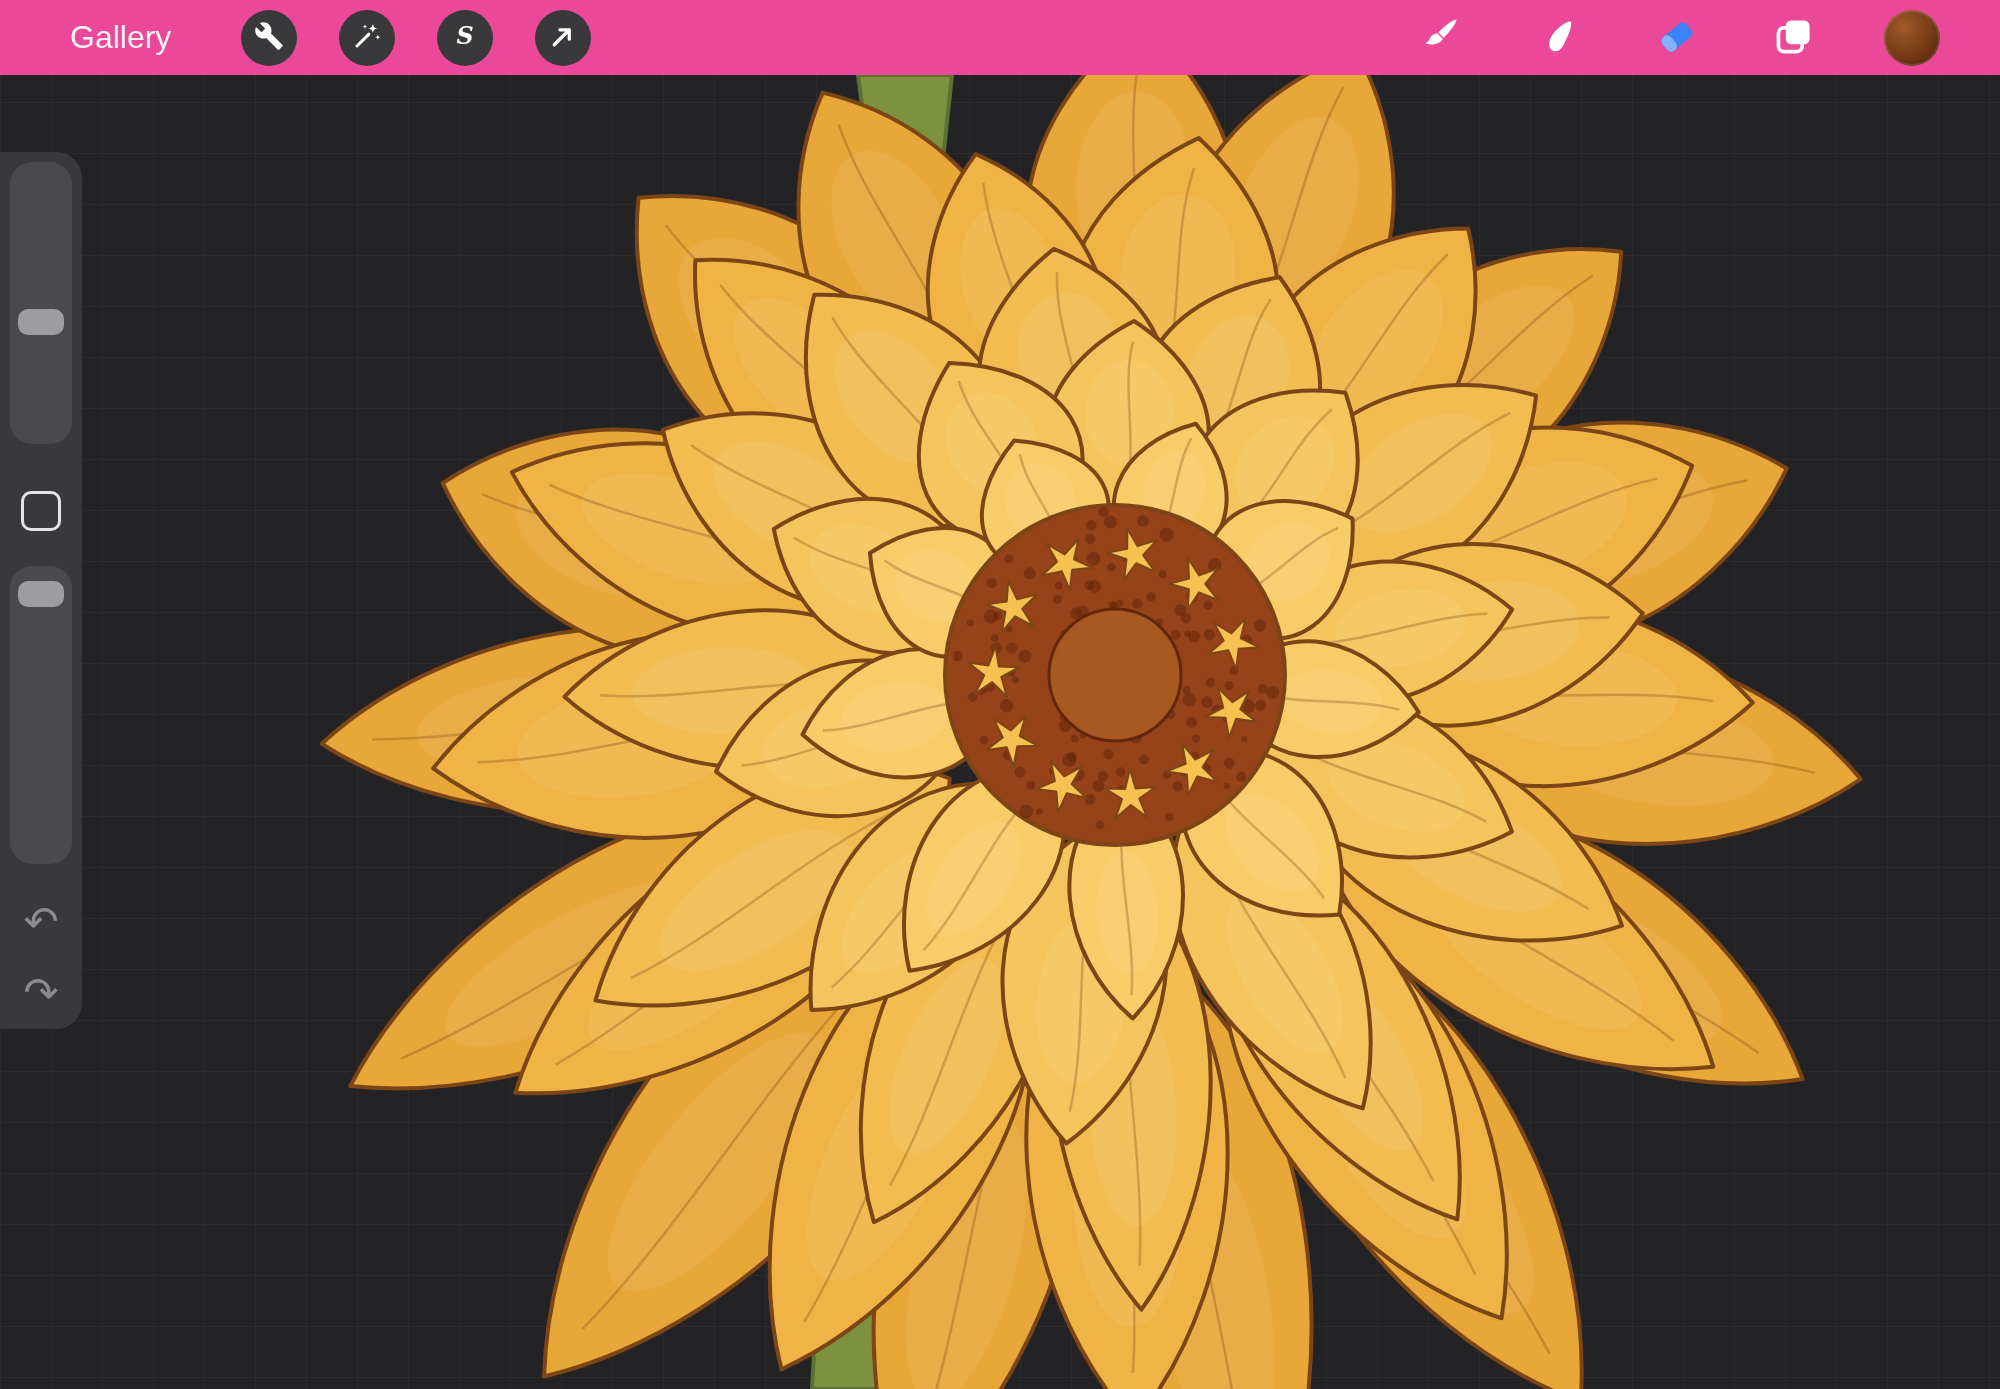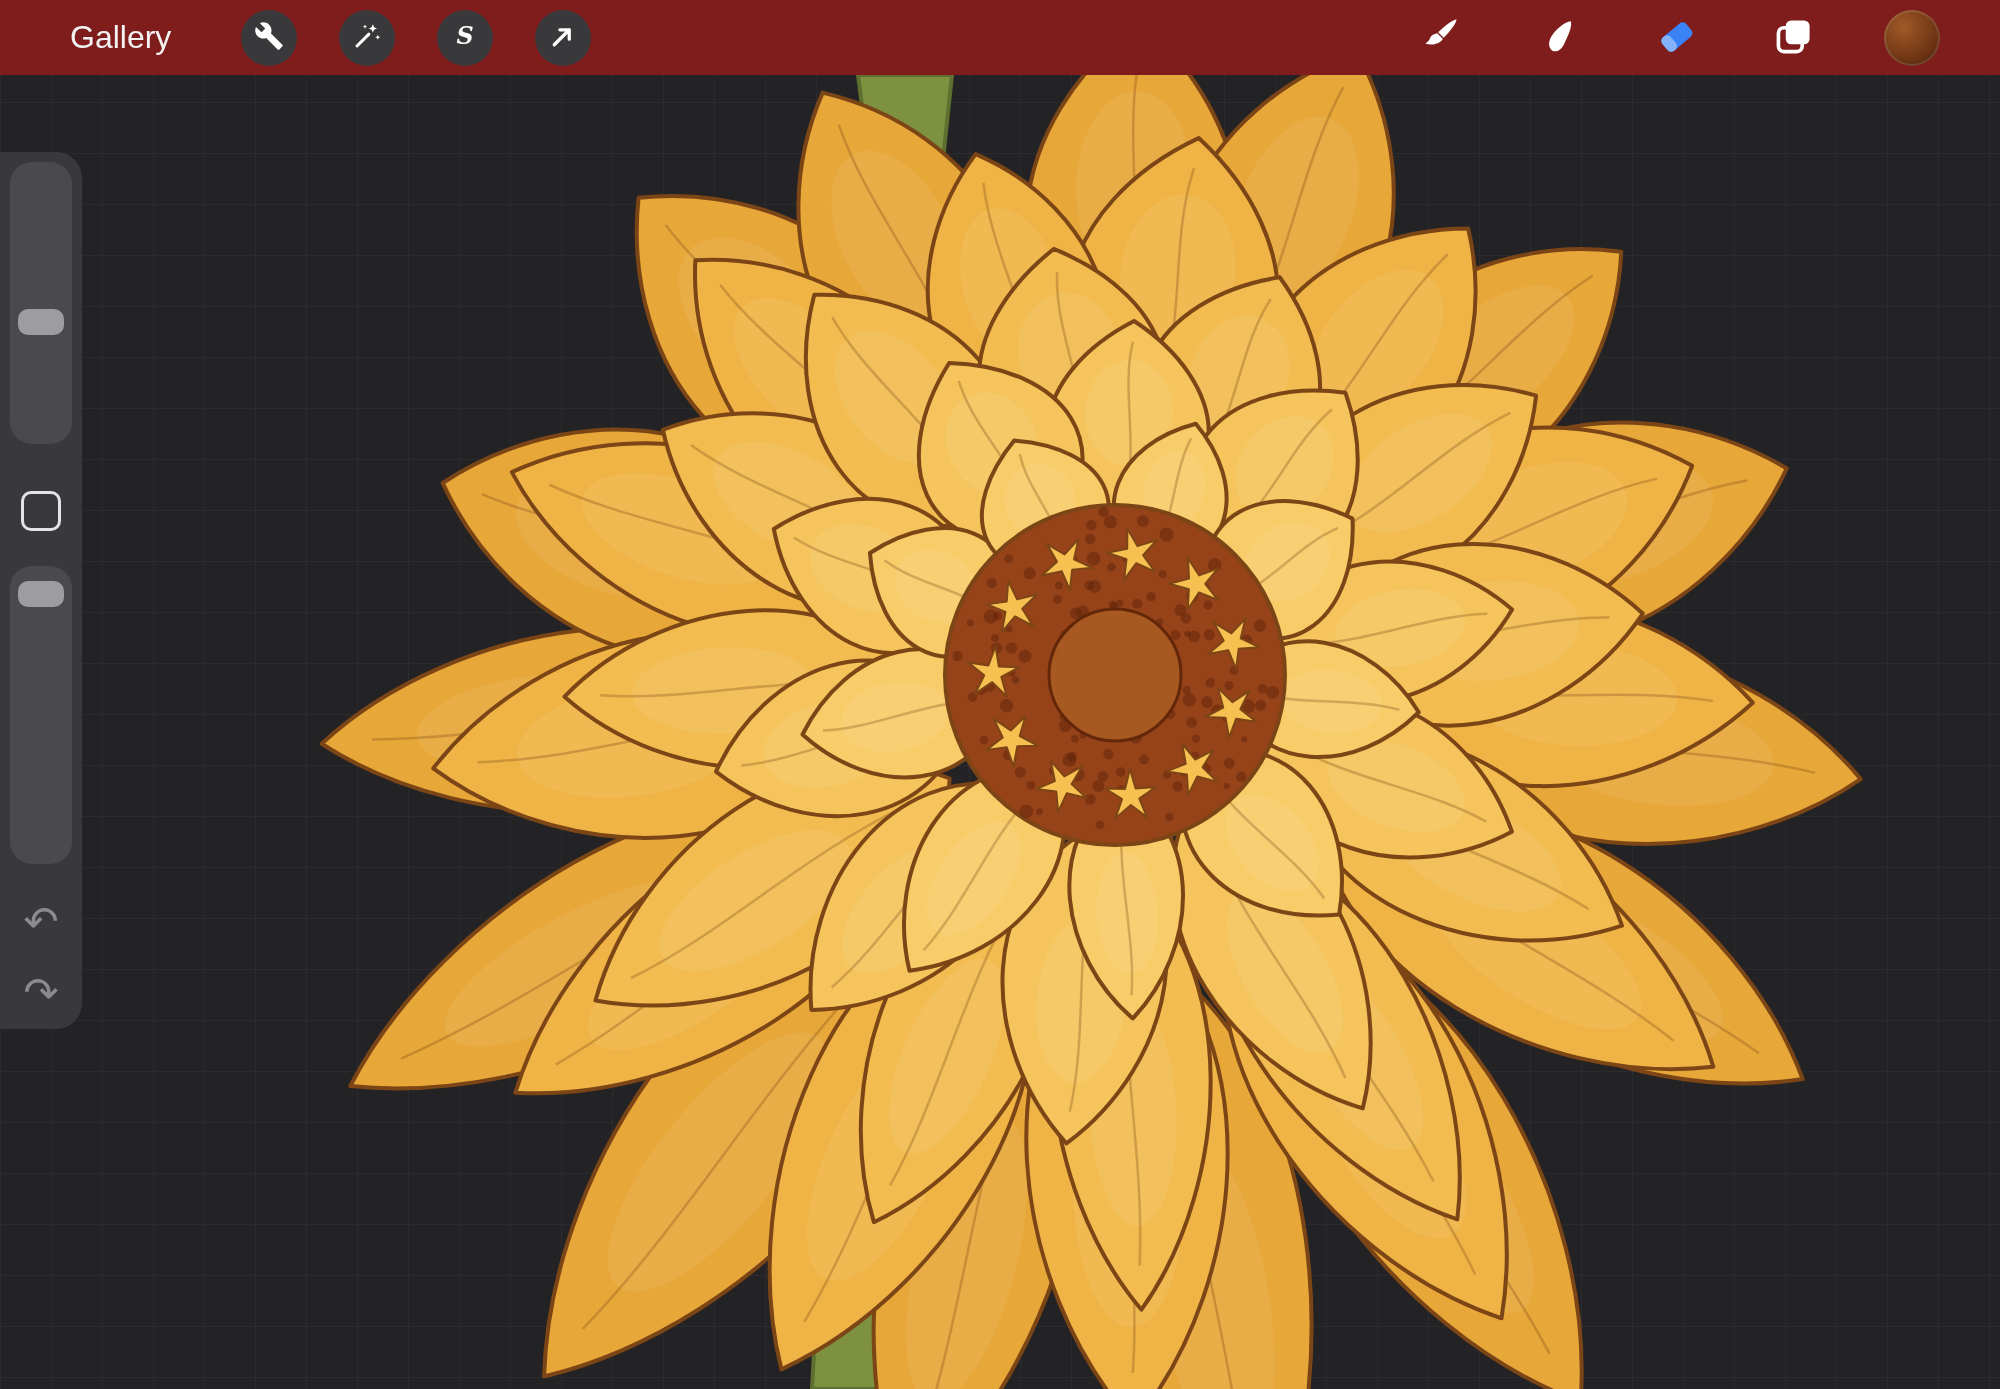--- a/index.html
+++ b/index.html
@@ -15,7 +15,7 @@
   #artwork{position:absolute;left:0;top:75px;width:2000px;height:1314px;display:block;}
 
   
-  .topbar{position:absolute;top:0;left:0;right:0;height:75px;background:#7f1d1d;
+  .topbar{position:absolute;top:0;left:0;right:0;height:75px;background:#ec4899;
     display:flex;align-items:center;justify-content:space-between;
     padding:0 60px 0 70px;box-sizing:border-box;z-index:30;}
   .tb-left,.tb-right{display:flex;align-items:center;}

